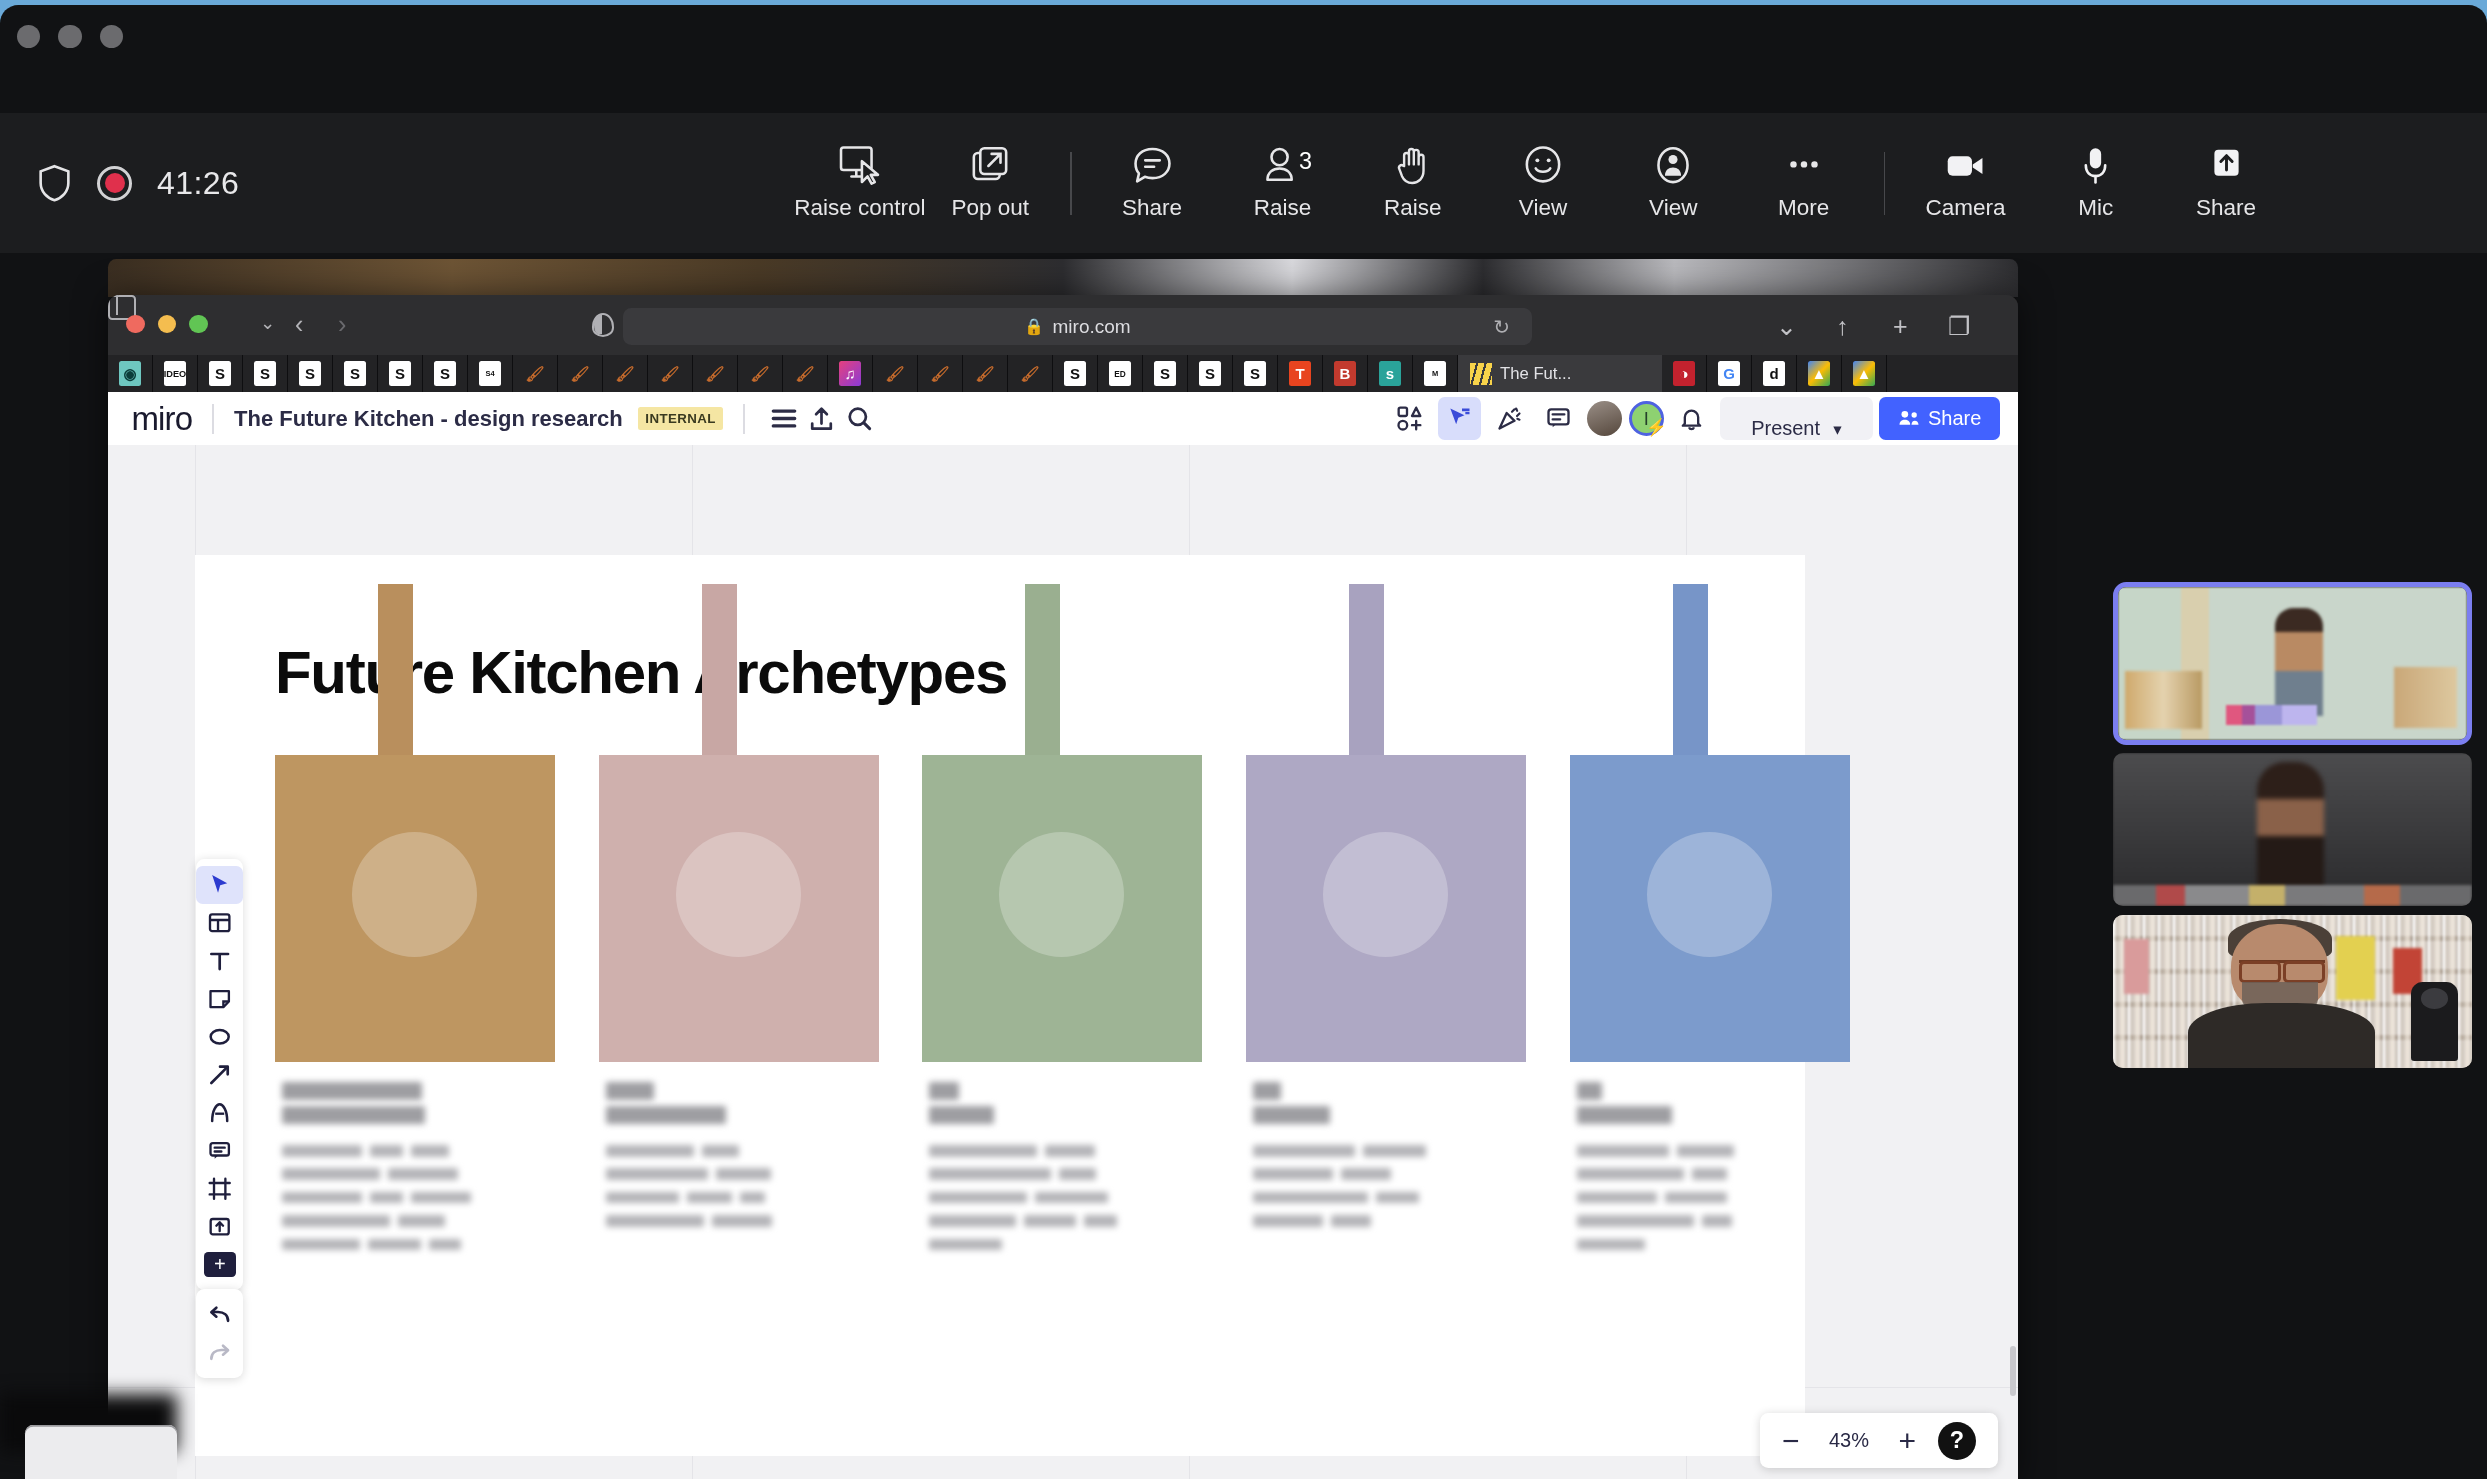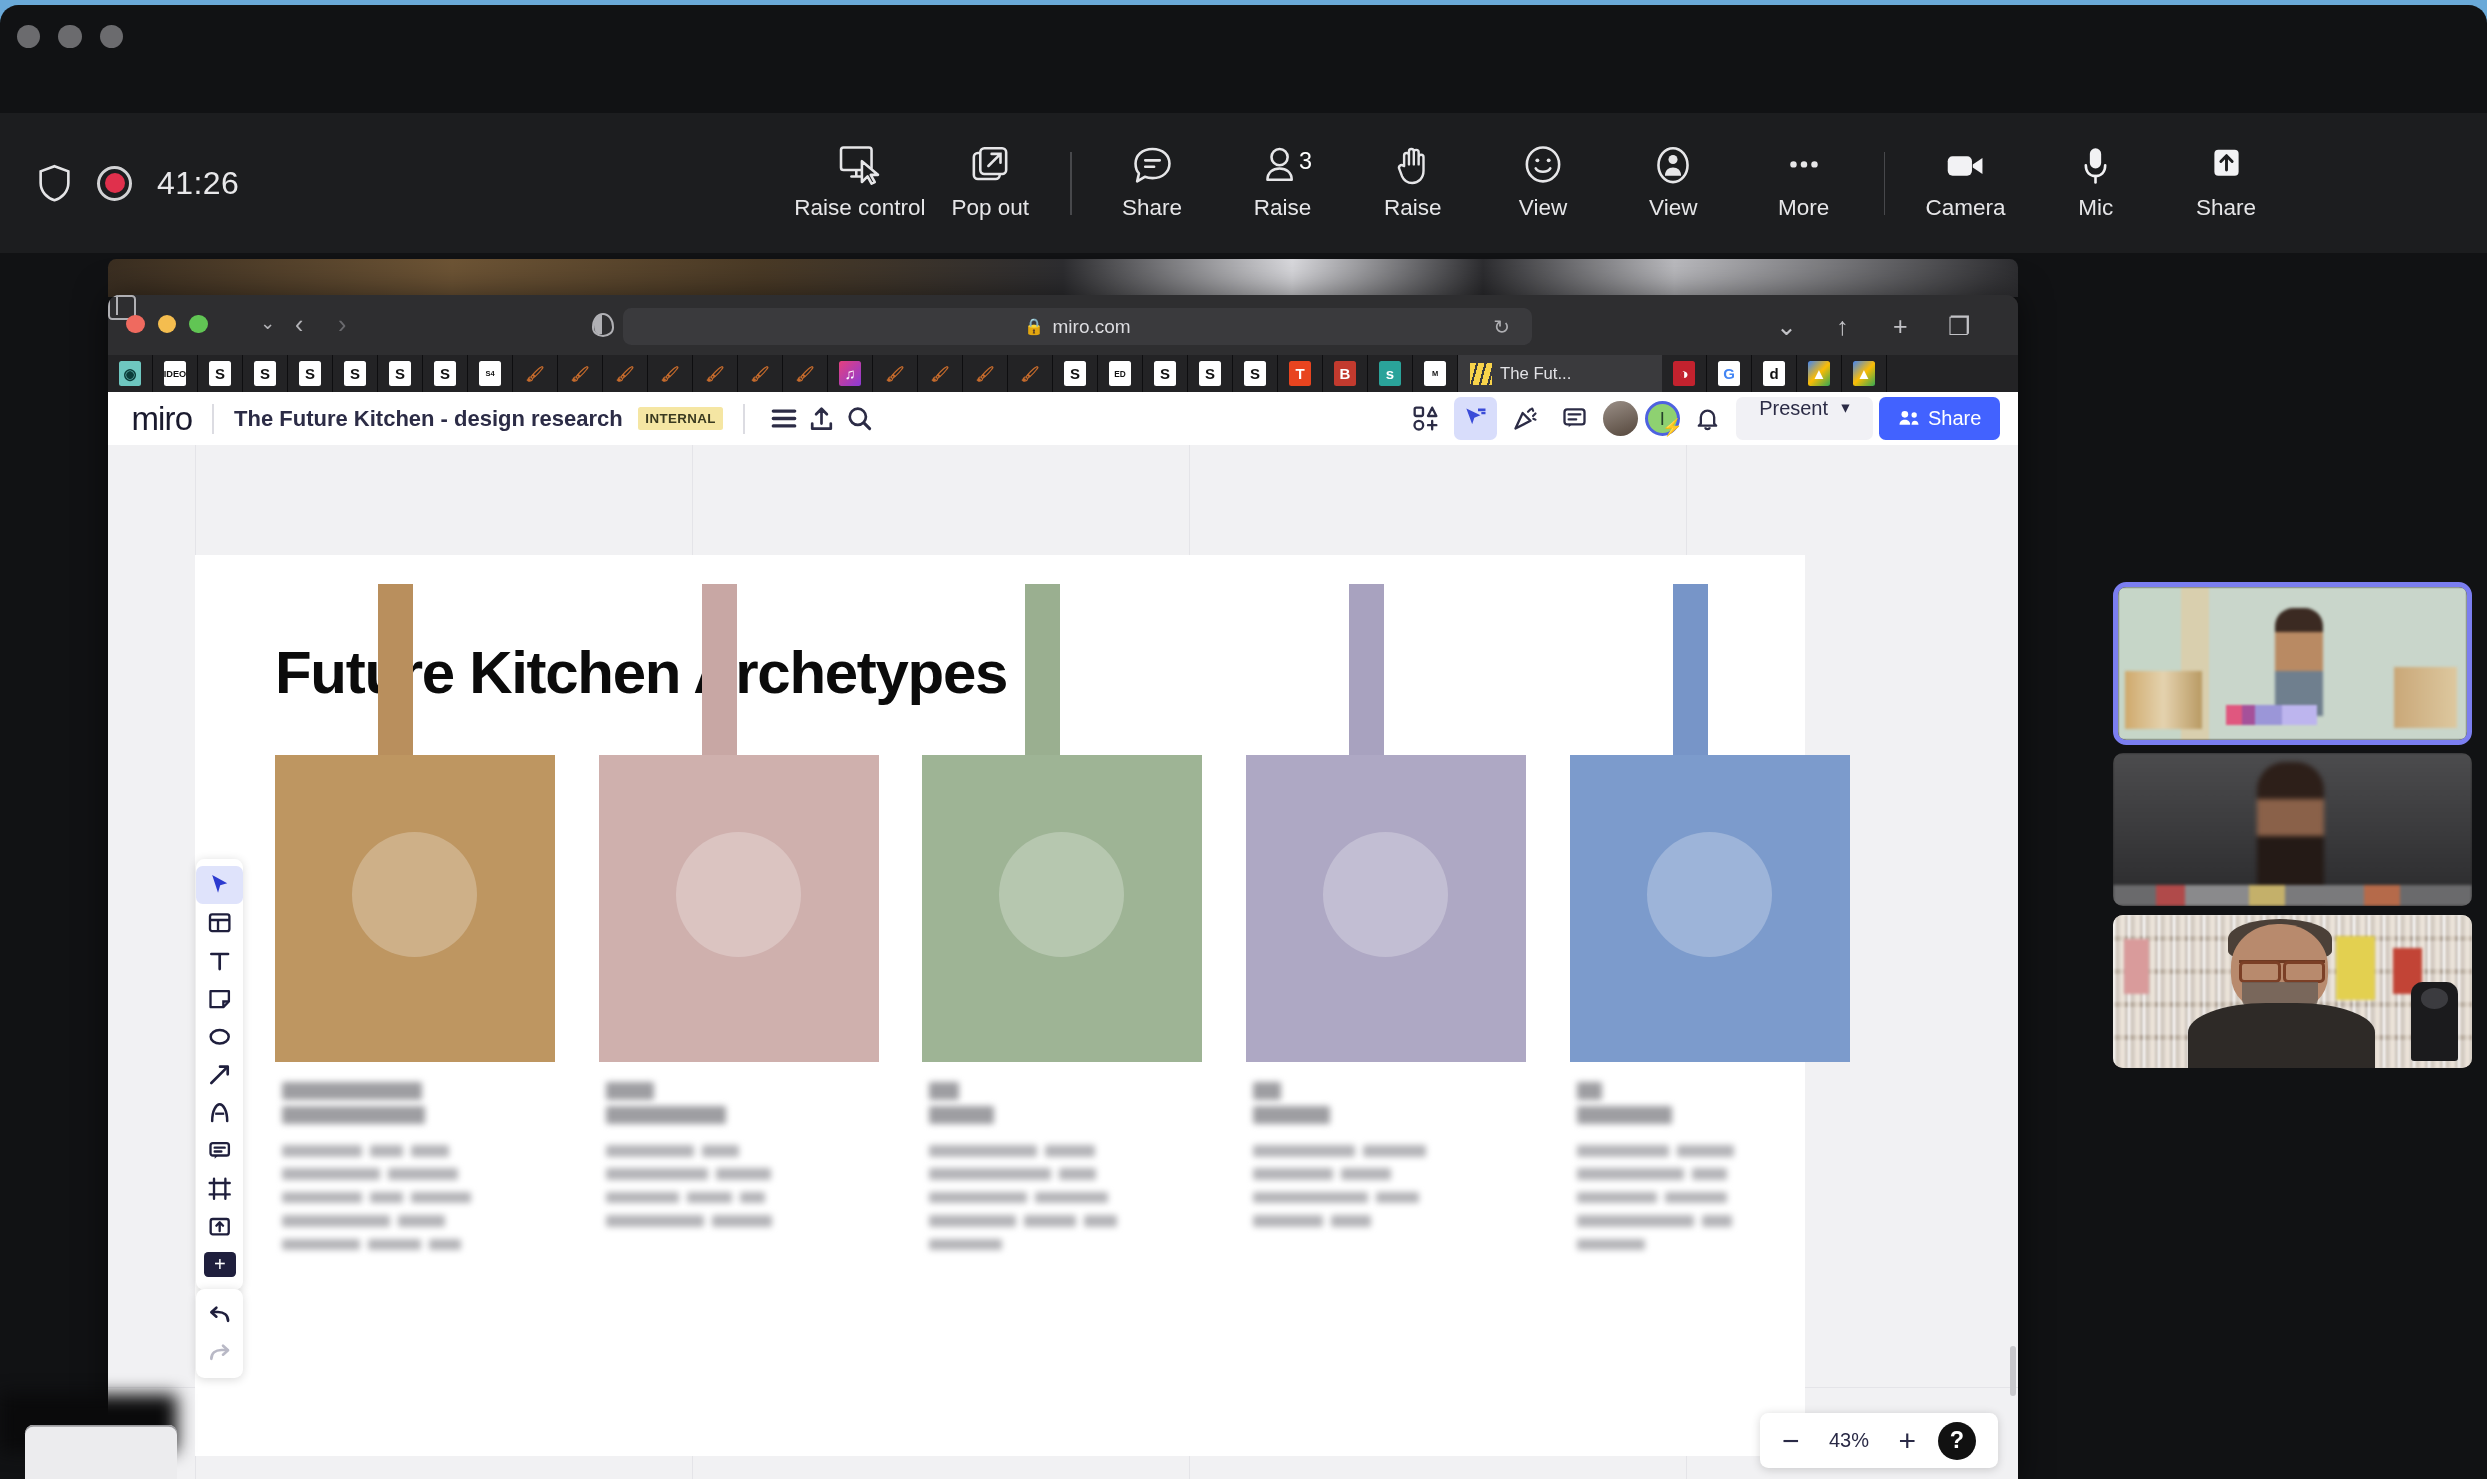--- a/index.html
+++ b/index.html
@@ -115,7 +115,7 @@
   #avatar-1 { width: 35px; height: 35px; border-radius:50%; background: linear-gradient(160deg,#9a8f87,#55473c); }
   #avatar-2 { width: 35px; height: 35px; border-radius:50%; background:#8ed171; border: 3.3px solid #4e62e0; display:flex;align-items:center;justify-content:center; color:#25402a; font-size:18.3px; position:relative; }
   #avatar-2::after { content:'⚡'; position:absolute; right:-6.7px; bottom:-5px; font-size: 16.7px; color:#3d5bdb; }
-  #present-btn { display:flex; align-items:flex-start; gap: 13.3px; background:#f1f1f5; border-radius: 6.7px; height: 43px; padding: 0 23px; font-size: 20px; color:#2c2c46; cursor:pointer; }
+  #present-btn { display:flex; align-items:flex-end; gap: 13.3px; background:#f1f1f5; border-radius: 6.7px; height: 43px; padding: 0 31px; font-size: 20px; color:#2c2c46; cursor:pointer; }
   #share-btn { display:flex; align-items:center; gap: 8.3px; background:#4262ff; color:#fff; border-radius: 6.7px; height: 43px; padding: 0 18.3px; font-size: 20px; cursor:pointer; }
 
   

